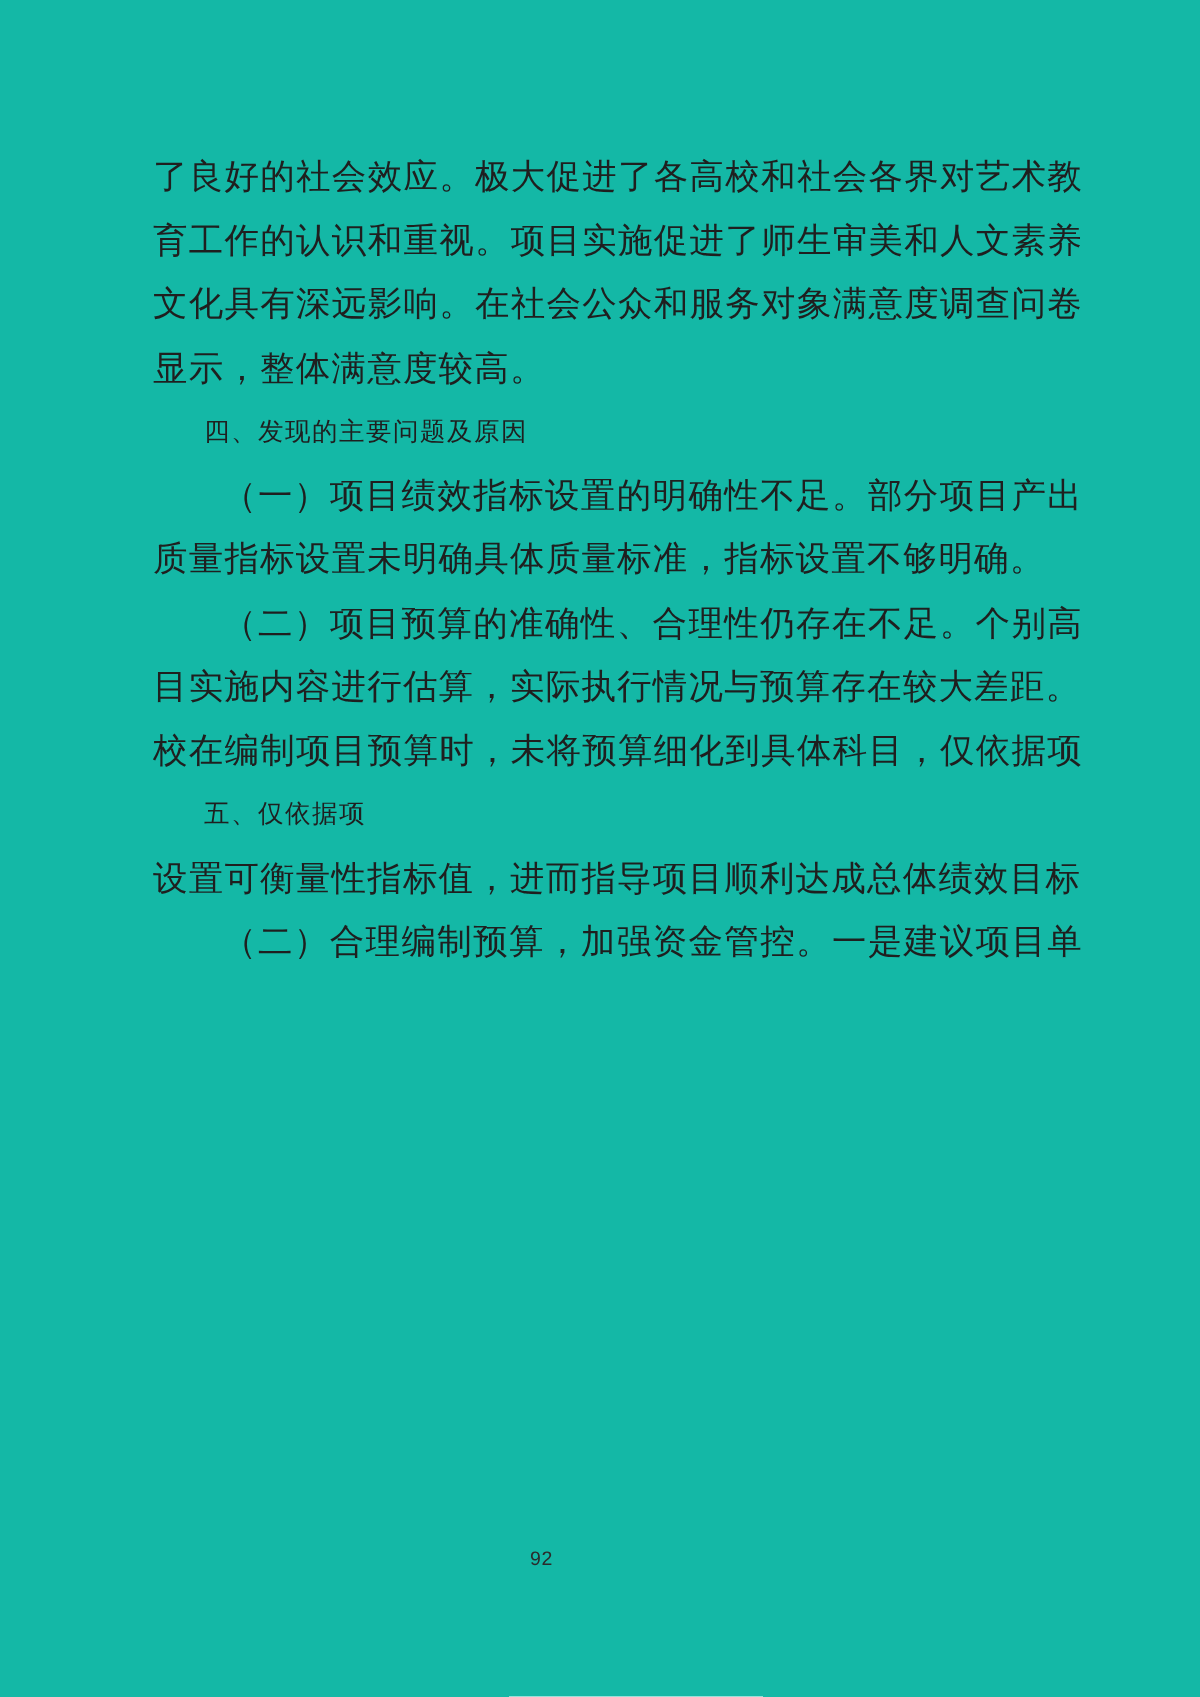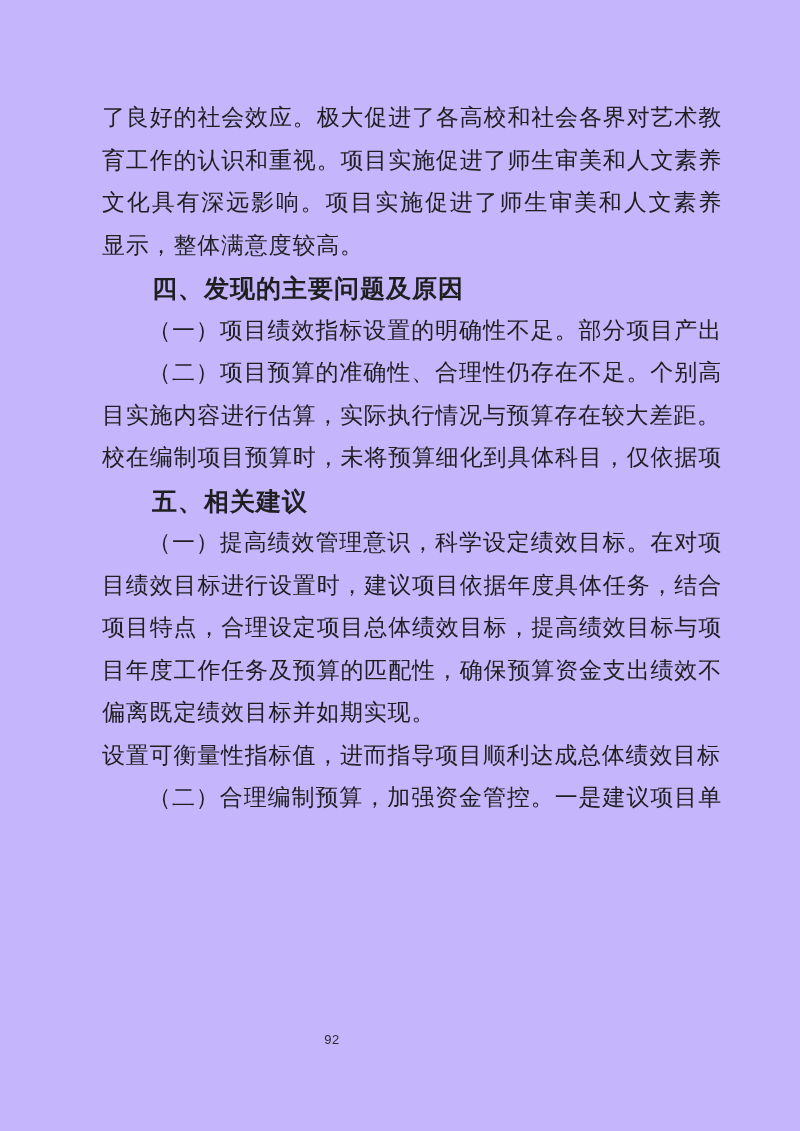--- a/index.html
+++ b/index.html
@@ -11,7 +11,7 @@
     position: relative;
     width: 800px;
     height: 1131px;
-    background: #c4b5fd;
+    background: #14b8a6;
     overflow: hidden;
     font-family: "Liberation Serif", "DejaVu Serif", serif;
     color: #1f1f1f;

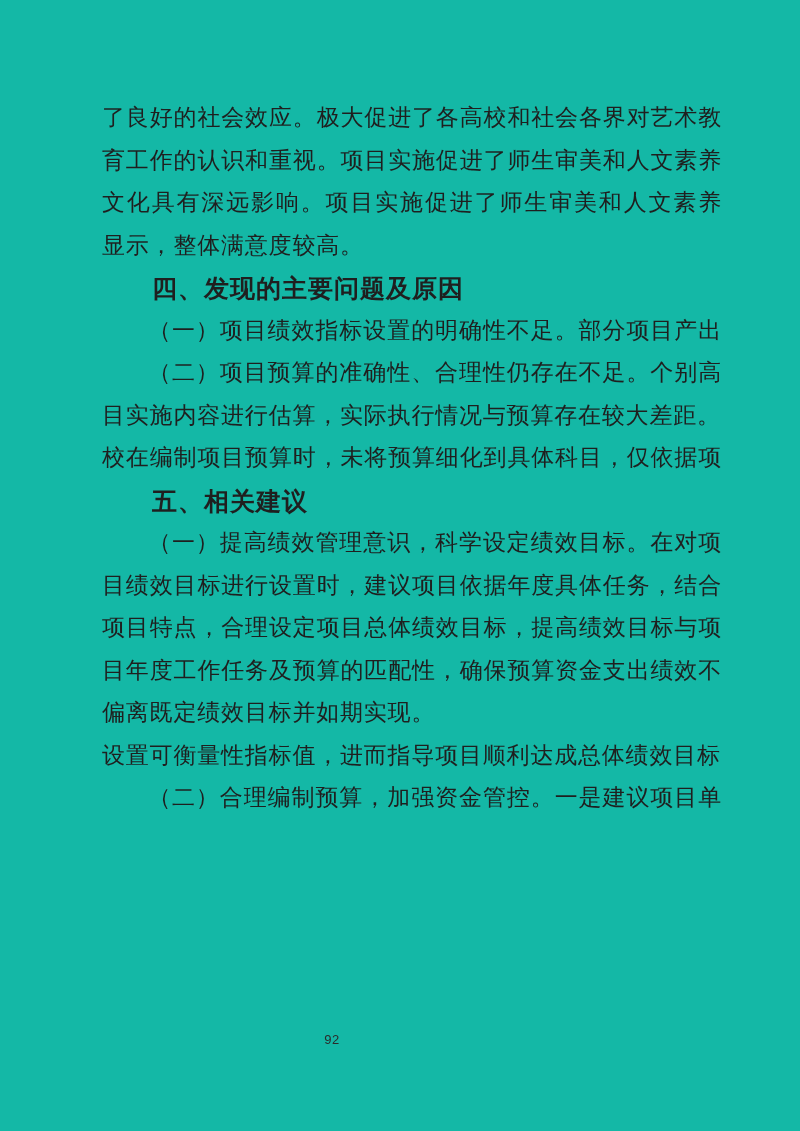--- a/index.html
+++ b/index.html
@@ -72,7 +72,7 @@
     <div class="block">
       <div class="ln">了良好的社会效应。极大促进了各高校和社会各界对艺术教</div>
       <div class="ln">育工作的认识和重视。项目实施促进了师生审美和人文素养</div>
-      <div class="ln">文化具有深远影响。项目实施促进了师生审美和人文素养</div>
+      <div class="ln">文化具有深远影响。在社会公众和服务对象满意度调查问卷</div>
       <div class="ln ln-end">显示，整体满意度较高。</div>
     </div>
 

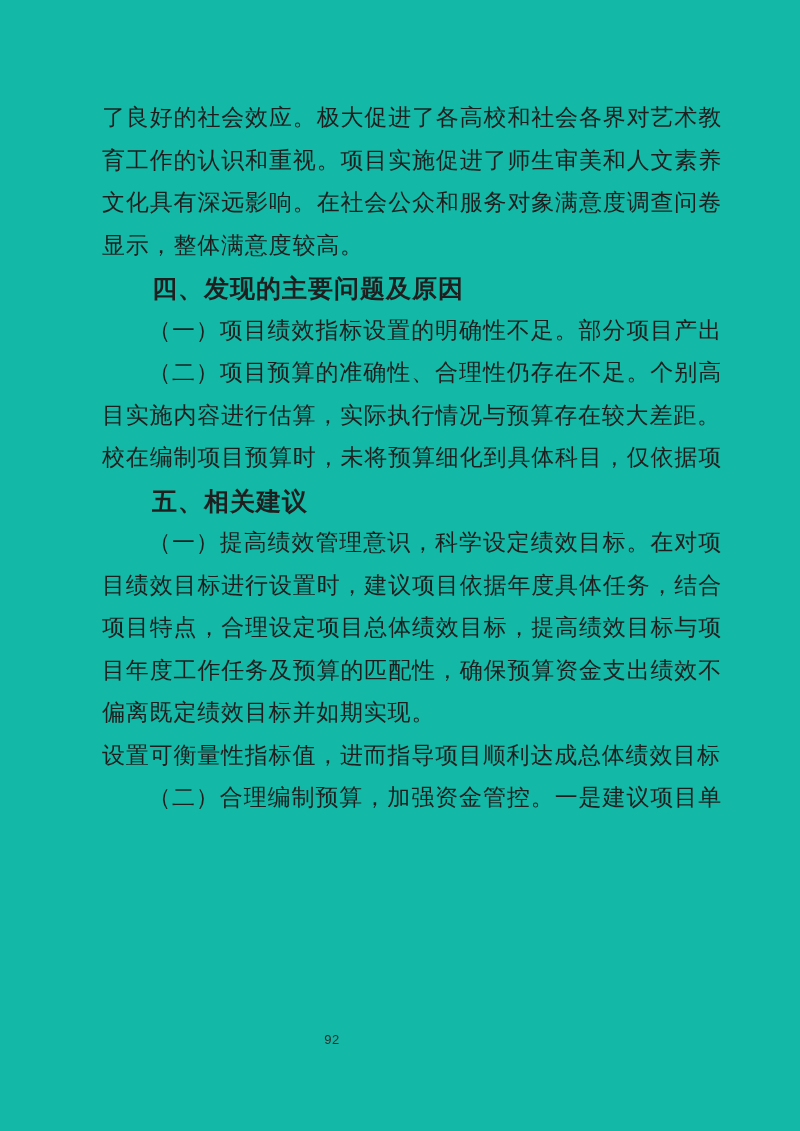--- a/index.html
+++ b/index.html
@@ -41,8 +41,8 @@
   }
   .heading {
     font-family: "Liberation Sans", "DejaVu Sans", sans-serif;
-    font-weight: 700;
-    font-size: 25px;
+    font-weight: 400;
+    font-size: 17px;
     text-indent: 2em;
     letter-spacing: 1px;
     white-space: nowrap;

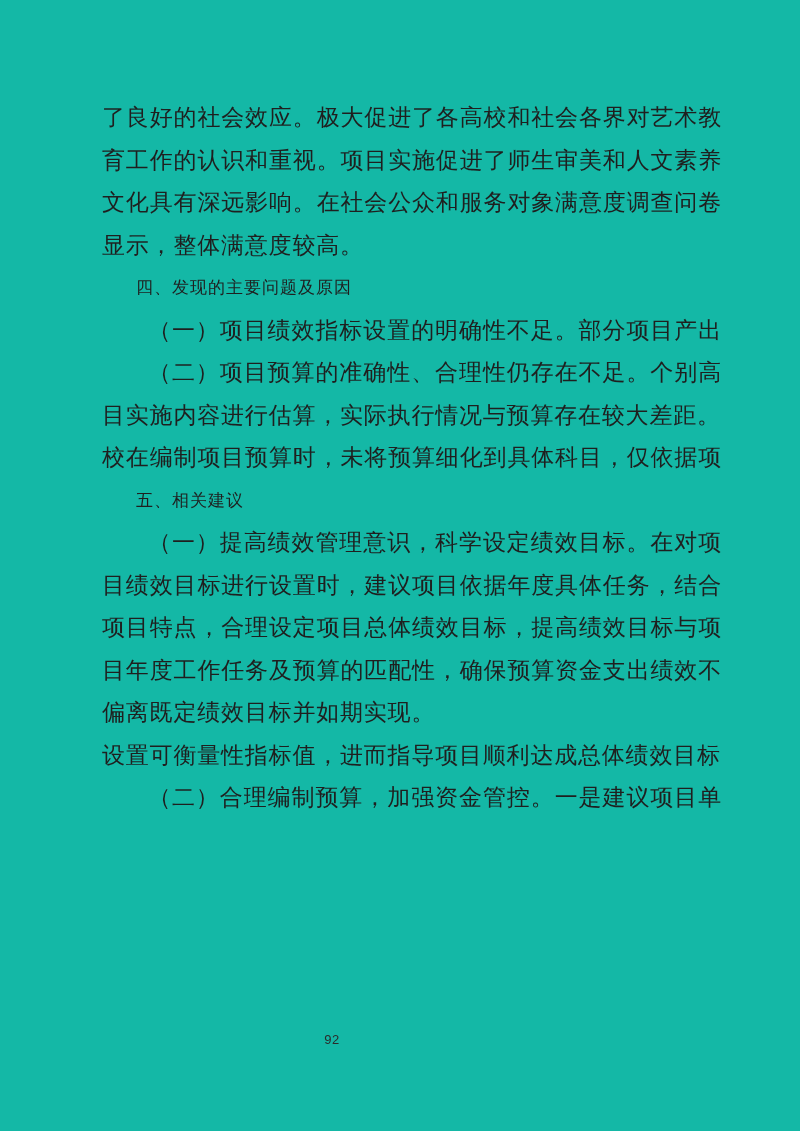--- a/index.html
+++ b/index.html
@@ -80,6 +80,7 @@
 
     <div class="block">
       <div class="ln ln-first">（一）项目绩效指标设置的明确性不足。部分项目产出</div>
+      <div class="ln ln-end">质量指标设置未明确具体质量标准，指标设置不够明确。</div>
     </div>
 
     <div class="block">

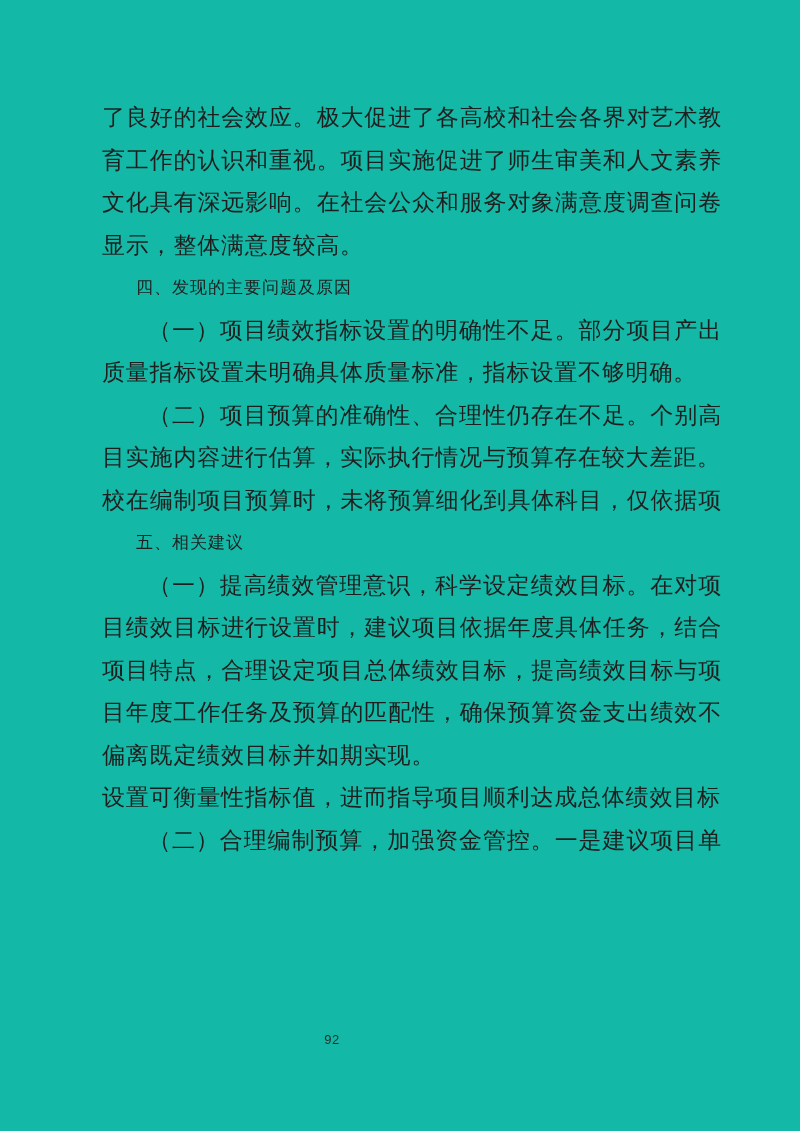--- a/index.html
+++ b/index.html
@@ -89,7 +89,7 @@
       <div class="ln">校在编制项目预算时，未将预算细化到具体科目，仅依据项</div>
     </div>
 
-    <div class="block heading">五、相关建议</div>
+    <div class="block heading">五、仅依据项</div>
 
     <div class="block">
       <div class="ln ln-first">（一）提高绩效管理意识，科学设定绩效目标。在对项</div>

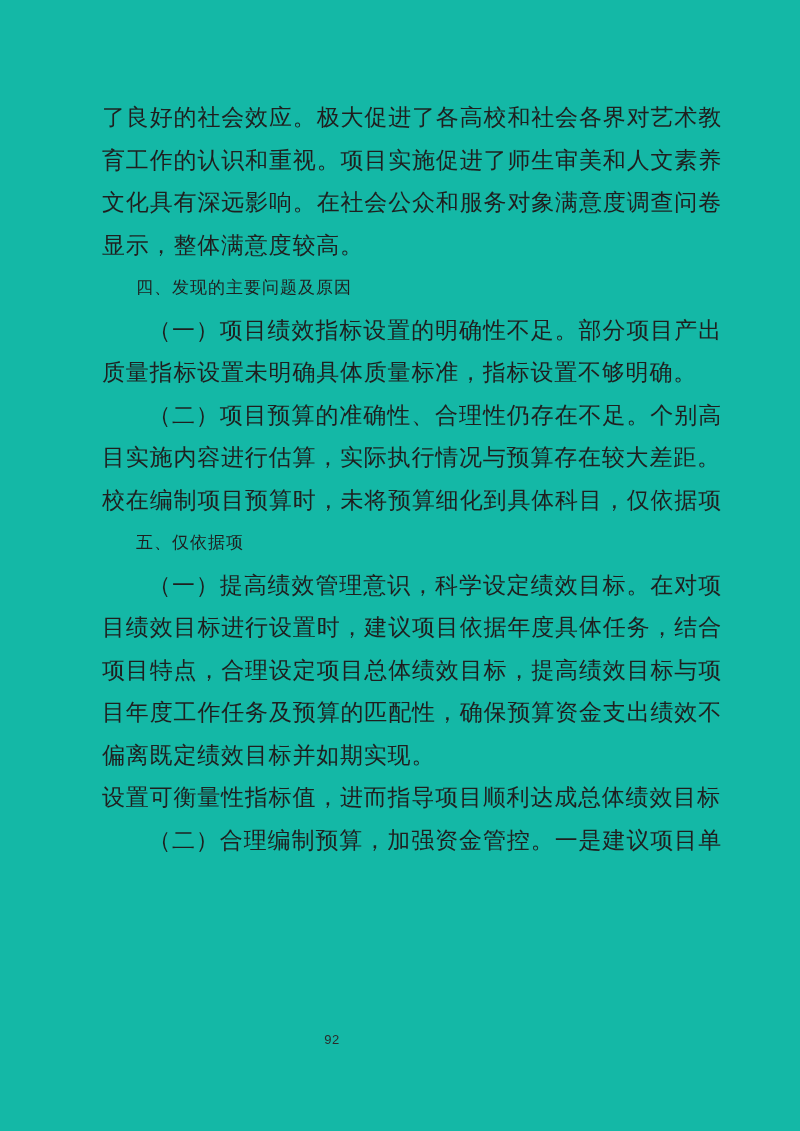--- a/index.html
+++ b/index.html
@@ -91,13 +91,6 @@
 
     <div class="block heading">五、仅依据项</div>
 
-    <div class="block">
-      <div class="ln ln-first">（一）提高绩效管理意识，科学设定绩效目标。在对项</div>
-      <div class="ln">目绩效目标进行设置时，建议项目依据年度具体任务，结合</div>
-      <div class="ln">项目特点，合理设定项目总体绩效目标，提高绩效目标与项</div>
-      <div class="ln">目年度工作任务及预算的匹配性，确保预算资金支出绩效不</div>
-      <div class="ln ln-end">偏离既定绩效目标并如期实现。</div>
-    </div>
 
     <div class="block">
       <div class="ln ln-end">设置可衡量性指标值，进而指导项目顺利达成总体绩效目标。</div>

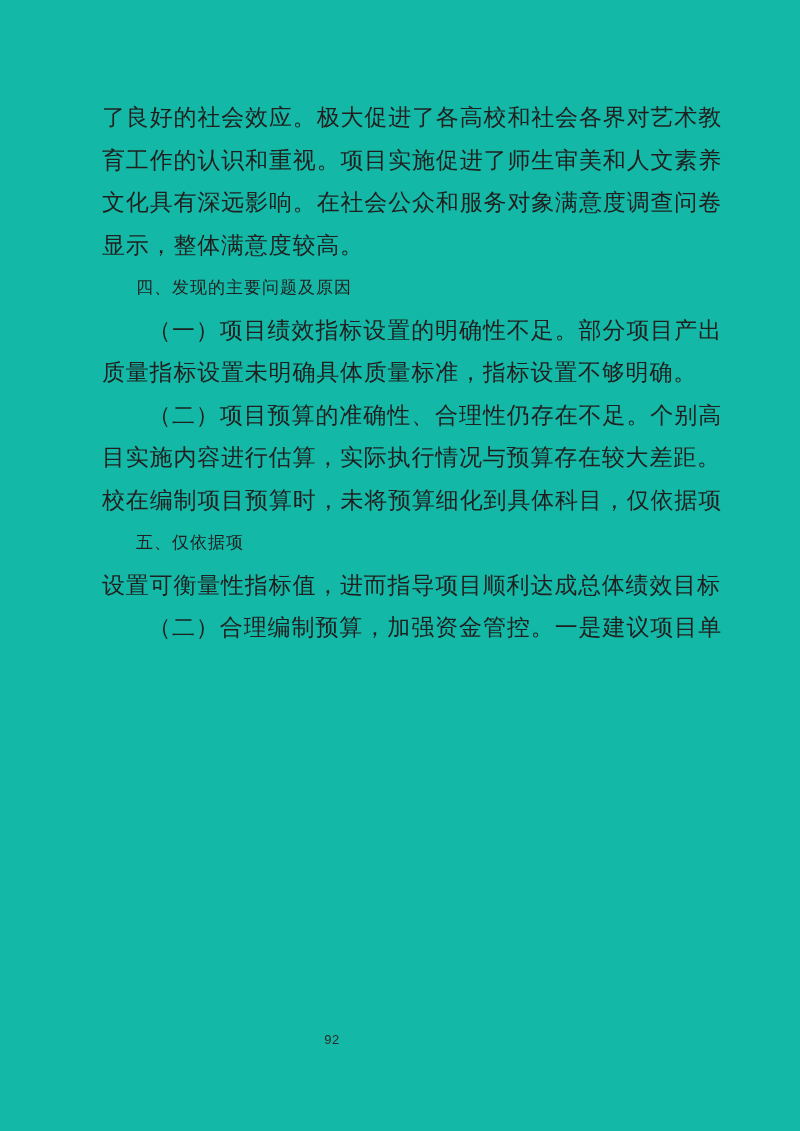--- a/index.html
+++ b/index.html
@@ -54,6 +54,7 @@
     top: 1030px;
     width: 664px;
     text-align: center;
+    padding-left: 29px;
   }
   .page-num {
     font-family: "Liberation Sans", "DejaVu Sans", sans-serif;

